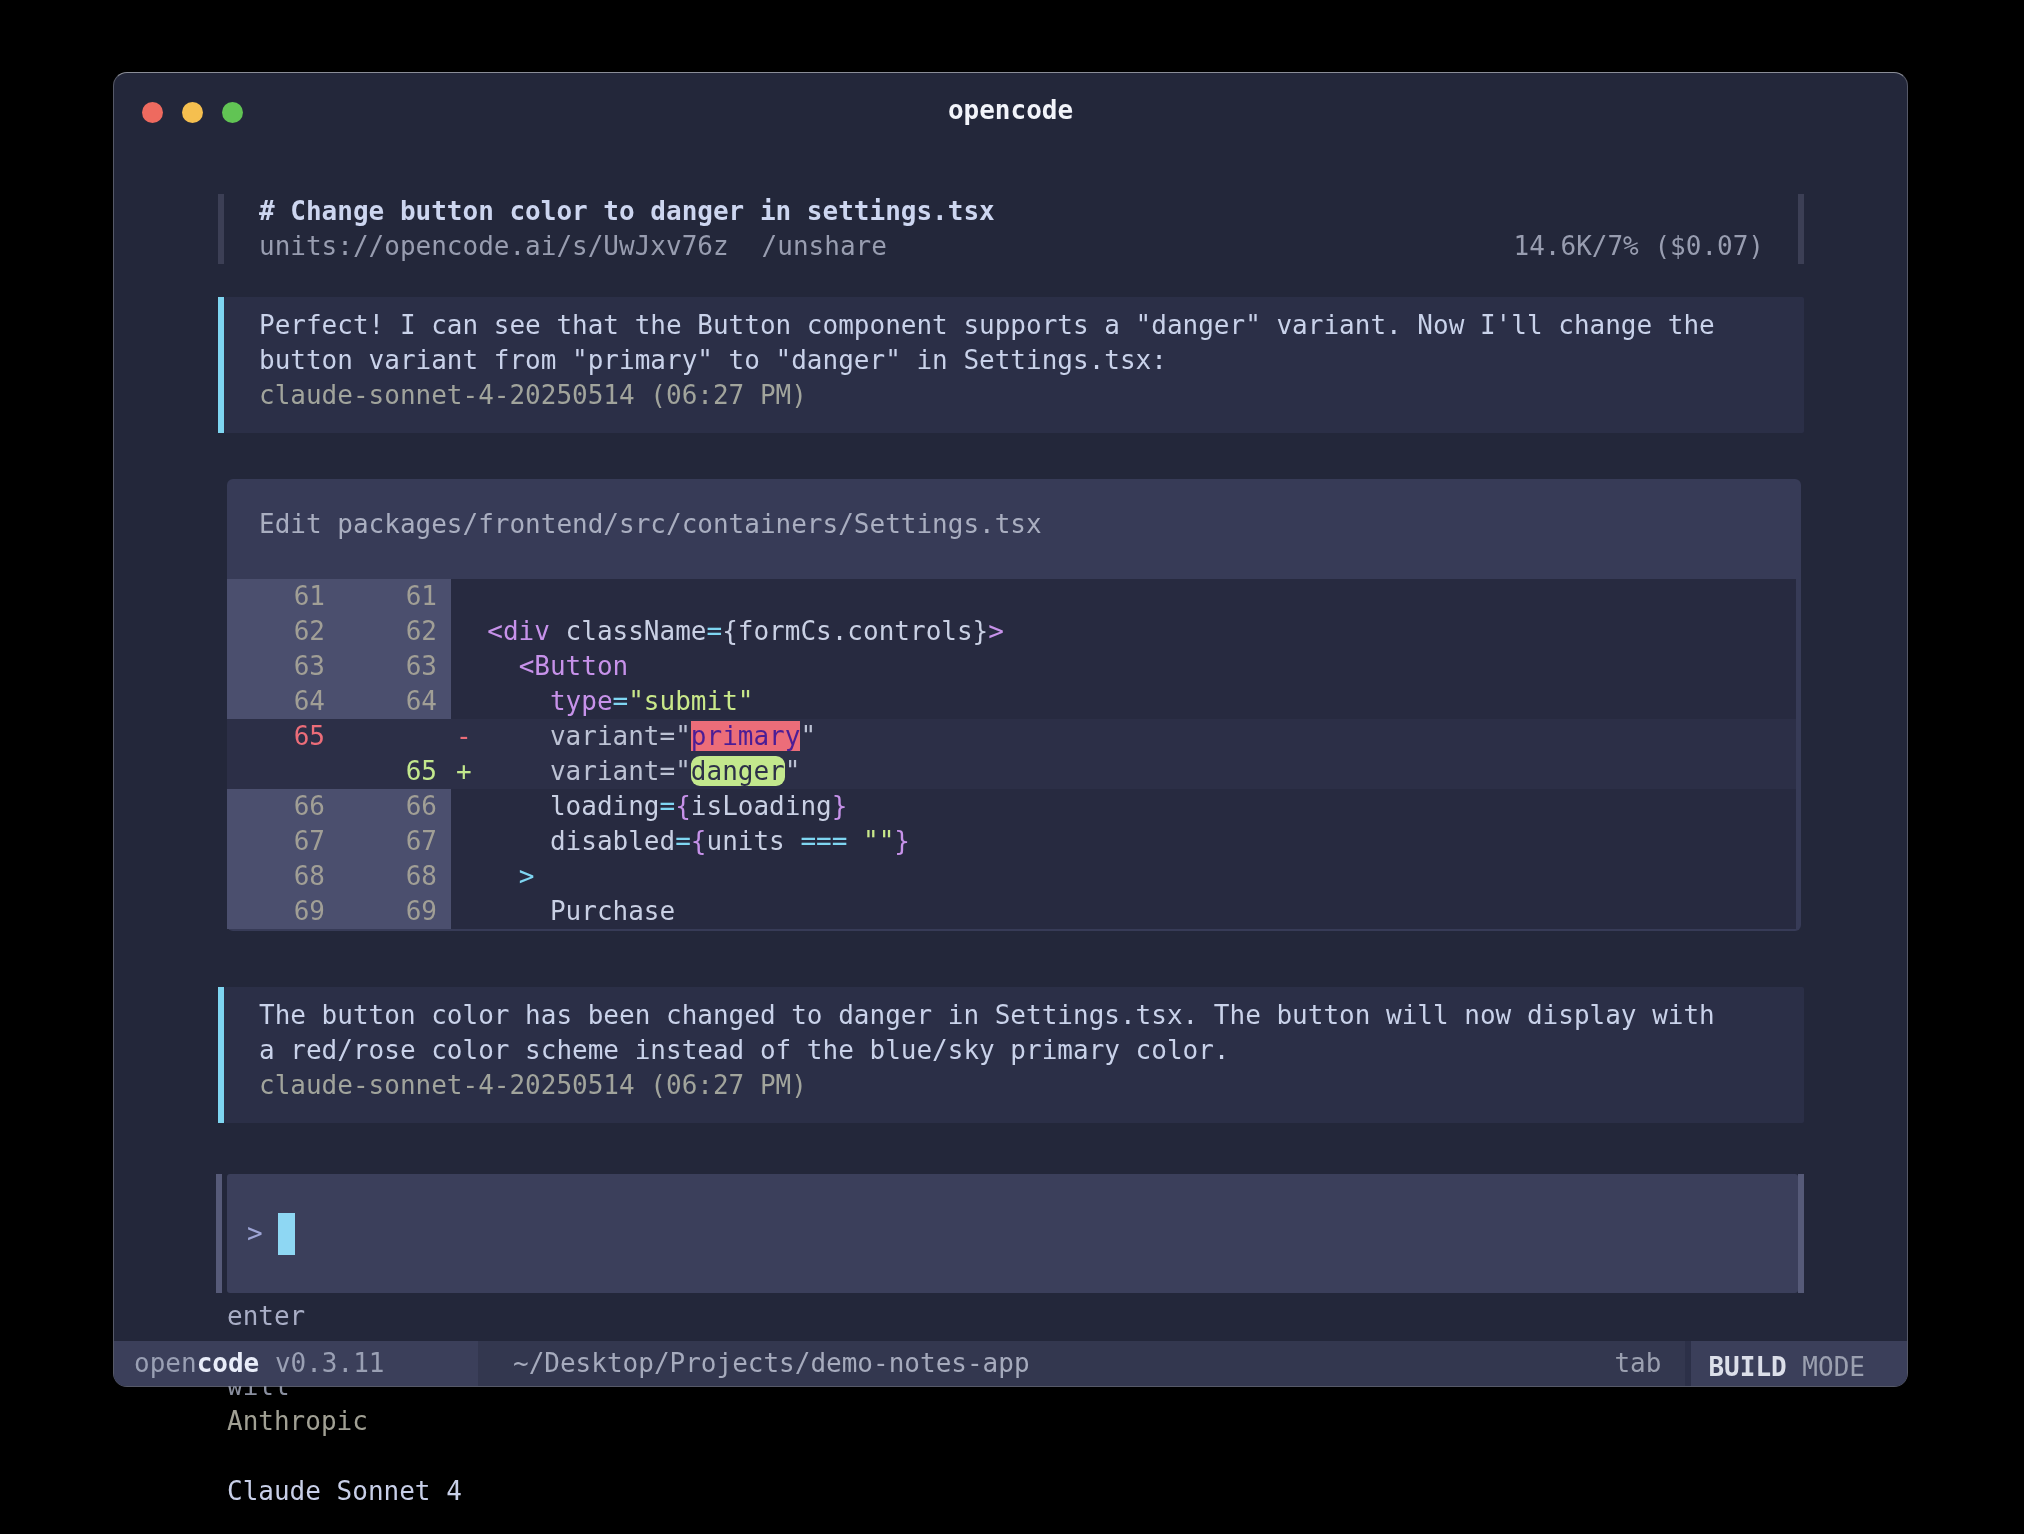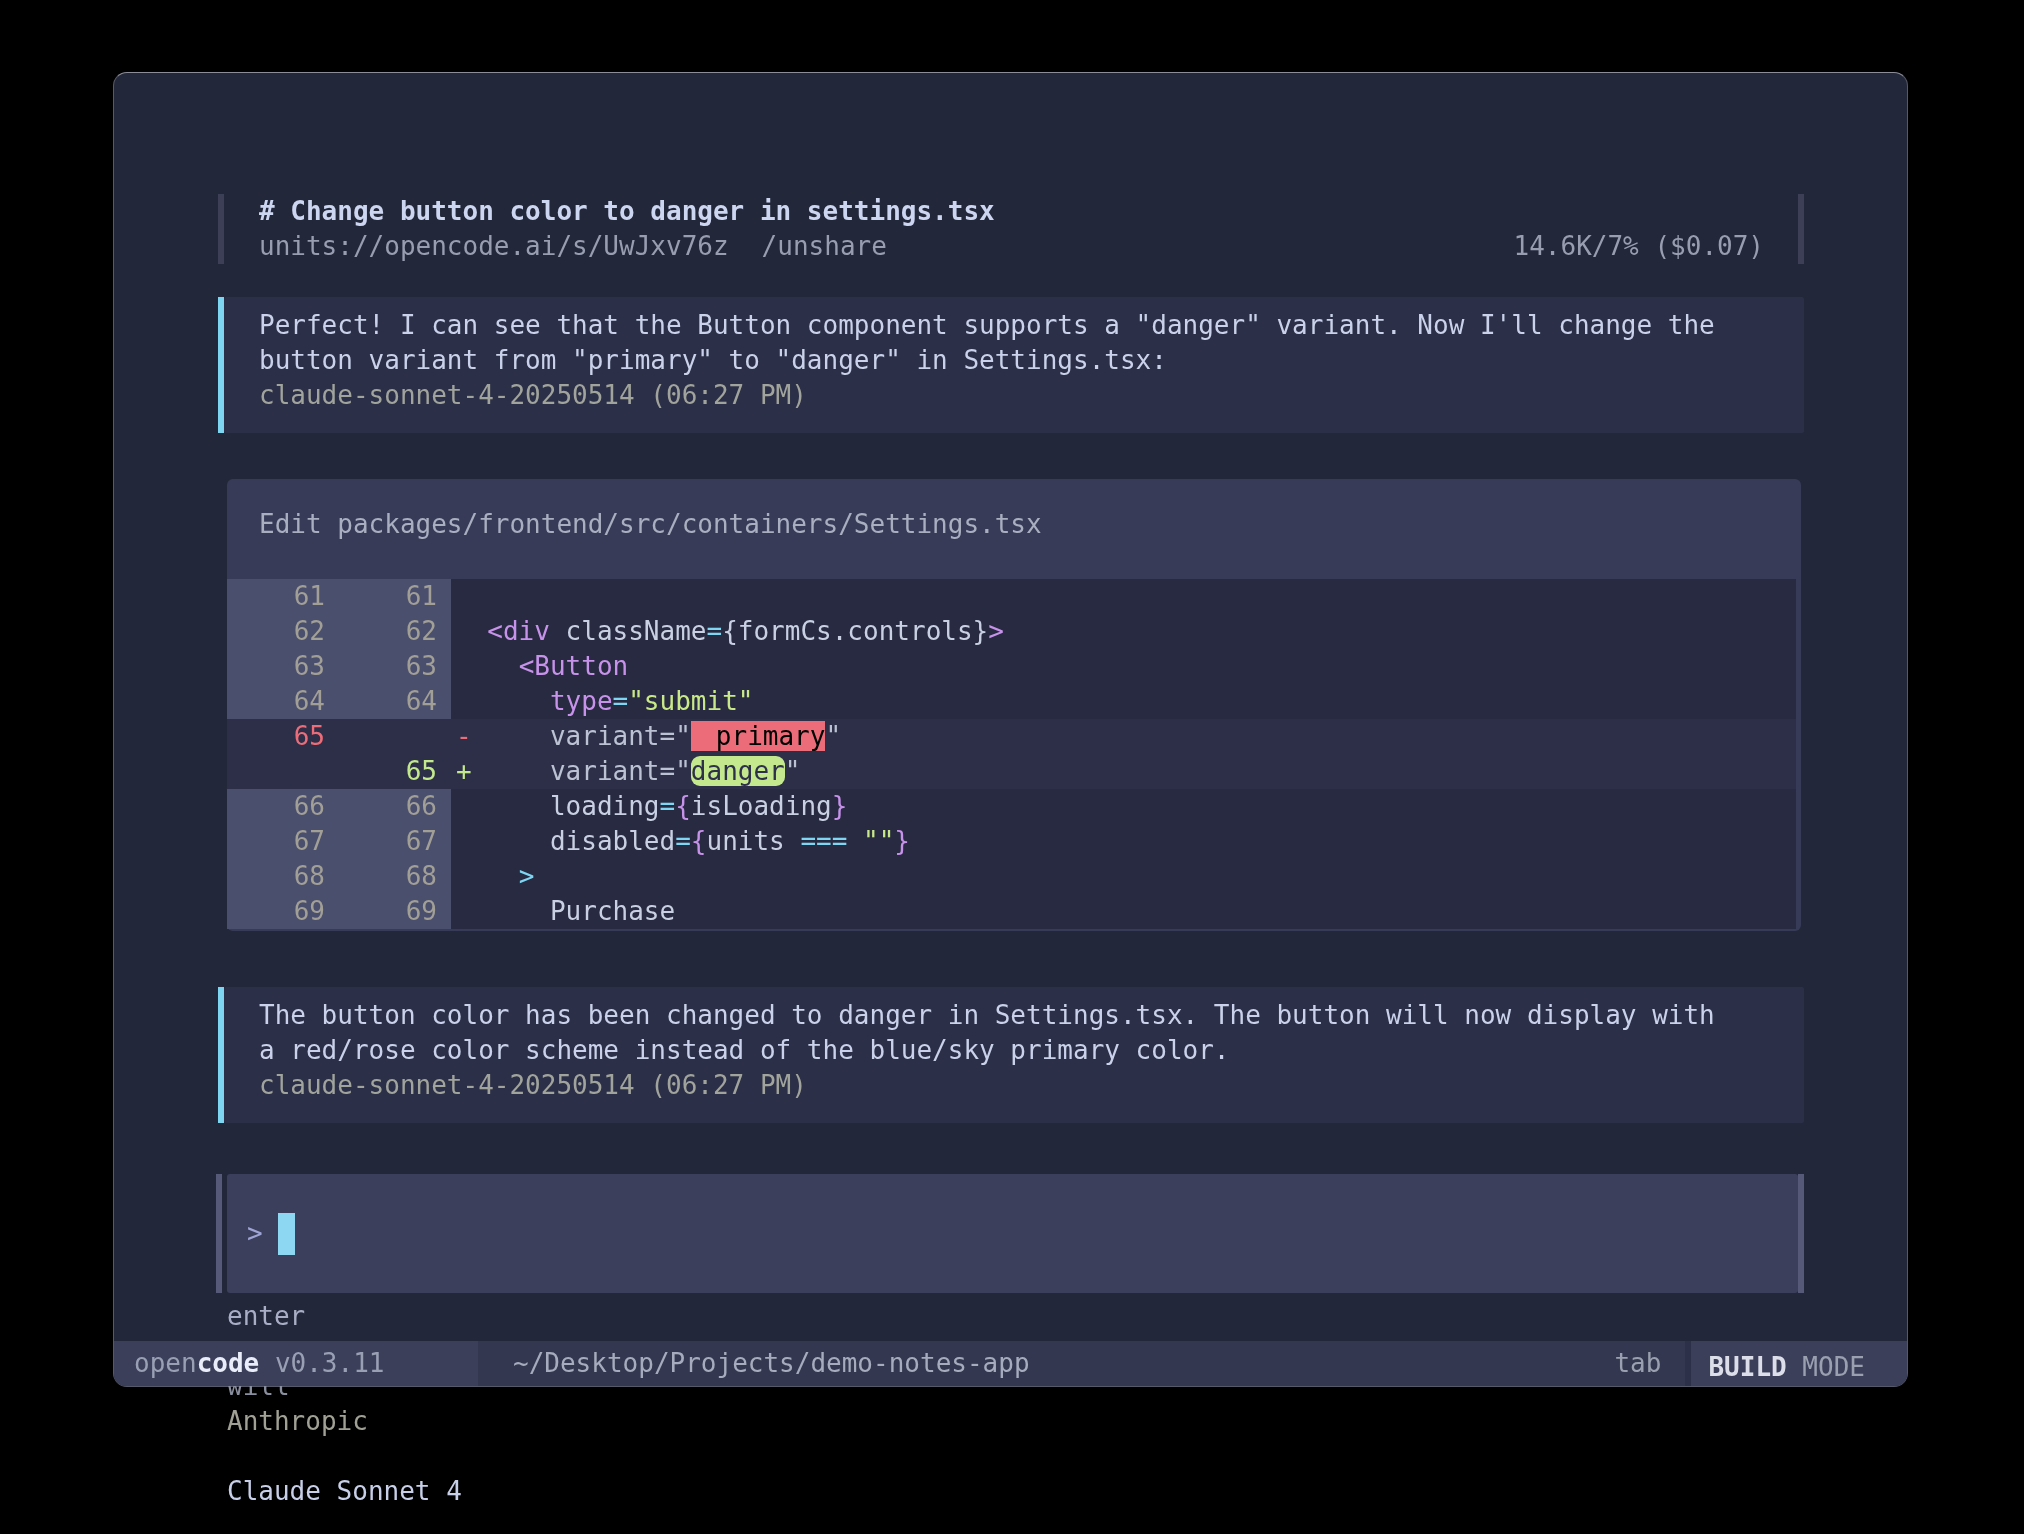--- a/index.html
+++ b/index.html
@@ -78,6 +78,12 @@
 
 <div class="window">
 
+  <div class="titlebar">
+    <span class="tl r"></span>
+    <span class="tl y"></span>
+    <span class="tl g"></span>
+    <div class="win-title">opencode</div>
+  </div>
 
   <div class="s-header">
     <div class="rail lft"></div>

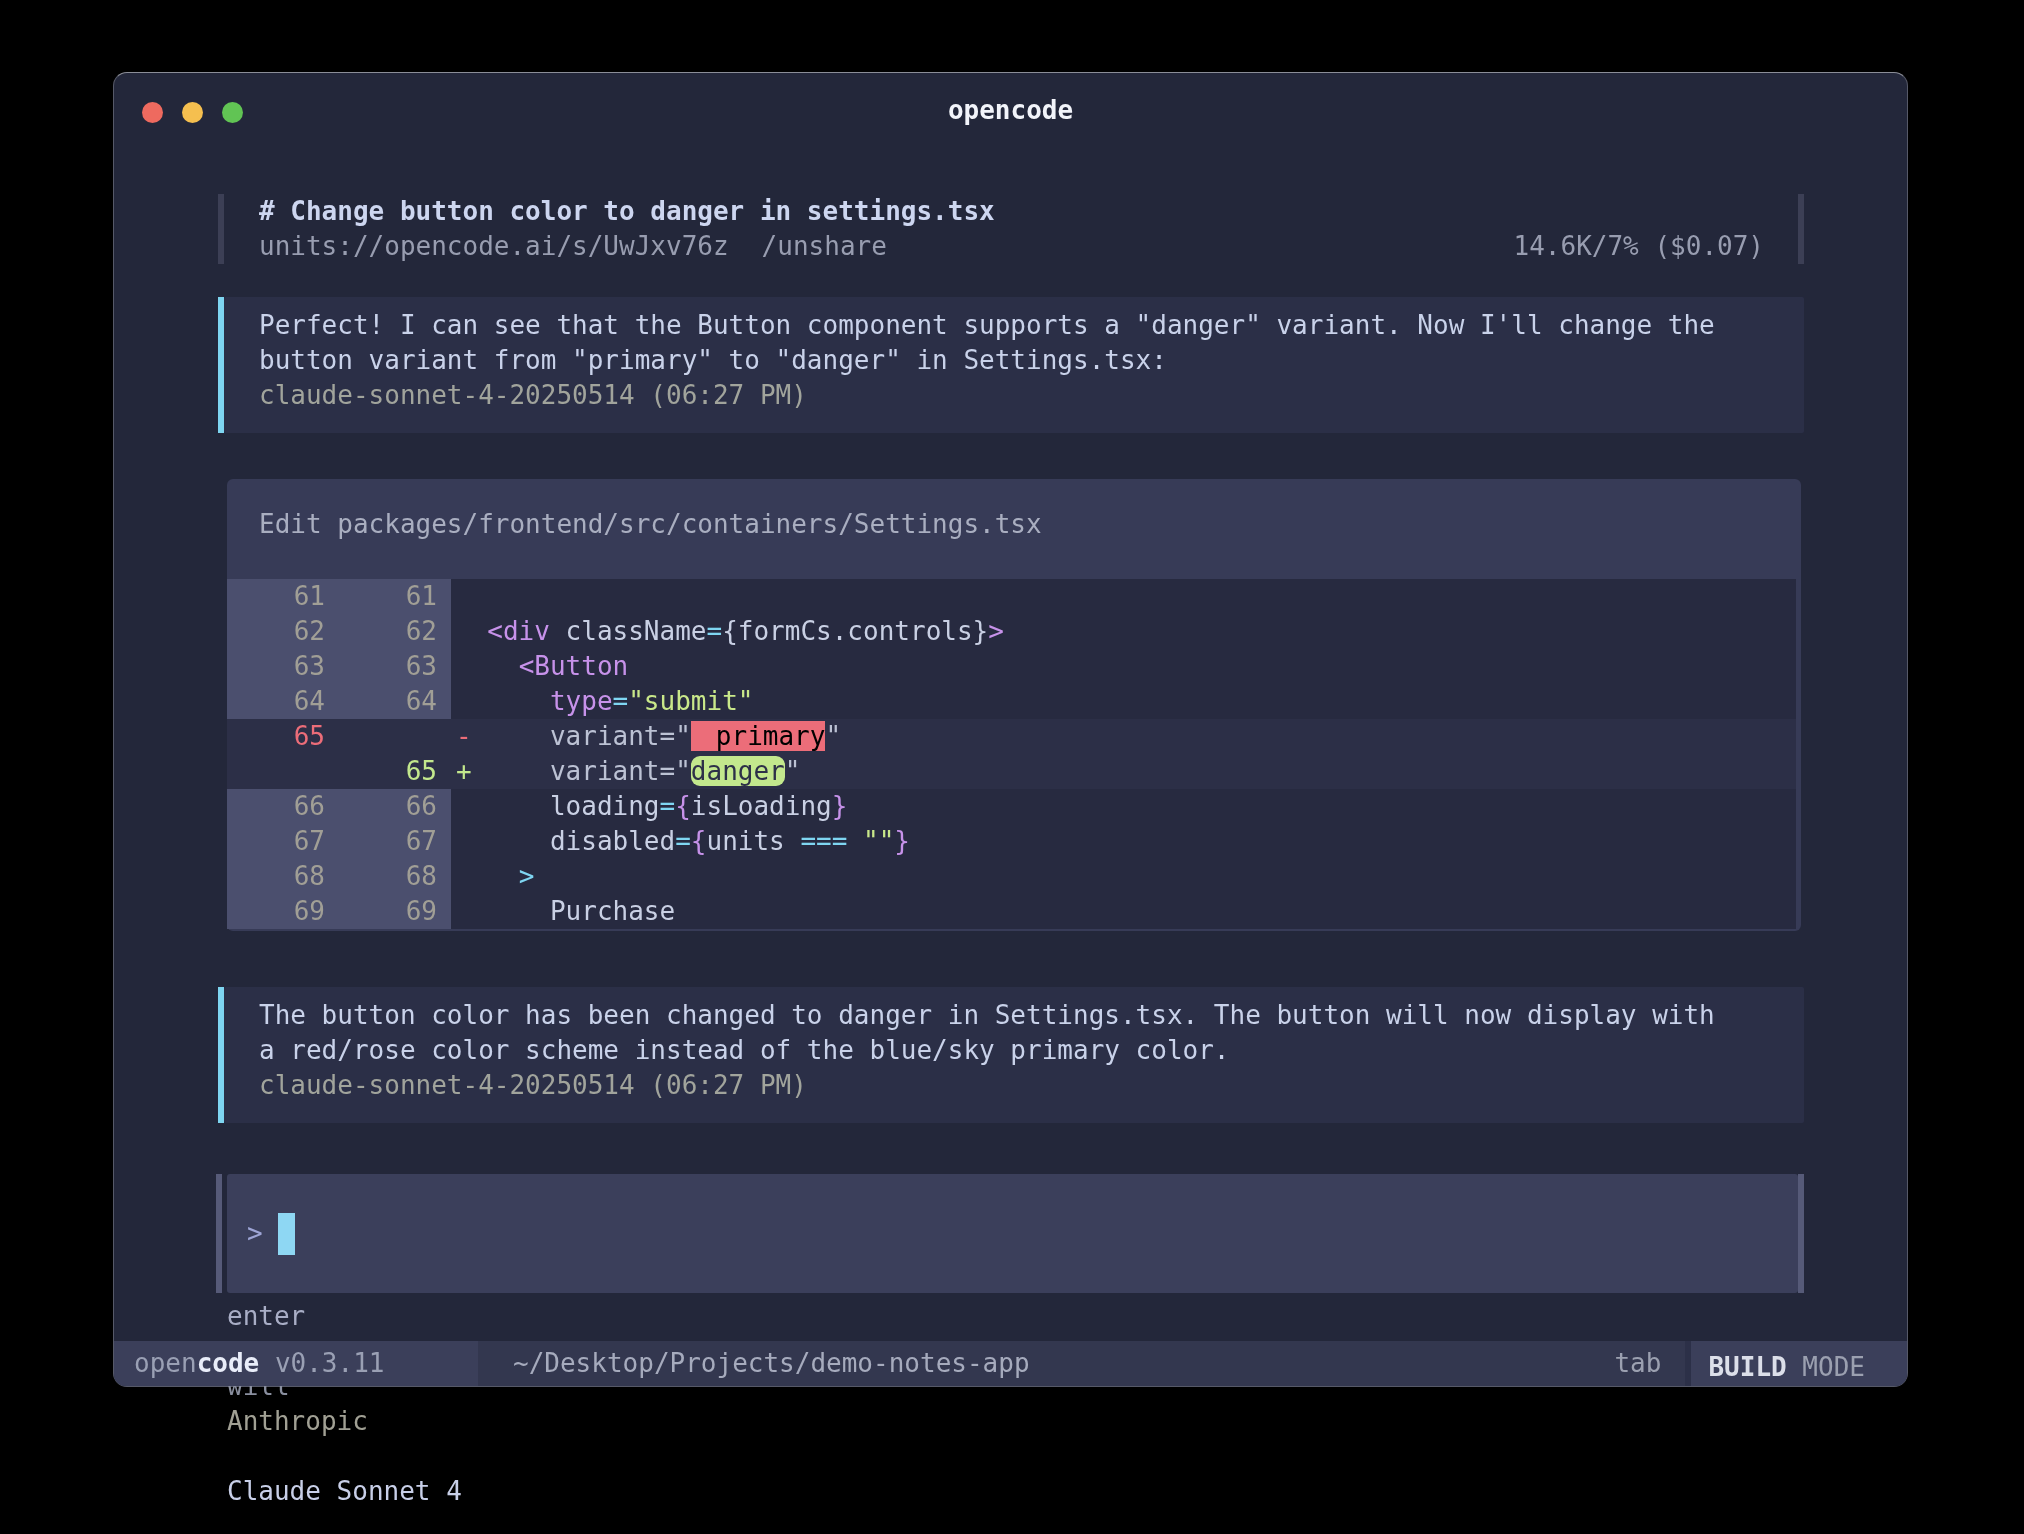--- a/index.html
+++ b/index.html
@@ -47,7 +47,7 @@
   .add .new,.add .mk{color:#c3e88d;}
   .t-p{color:#c792ea;} .t-c{color:#7fd6f2;} .t-g{color:#c9e88a;}
   .t-w{color:#c9d0e4;} .t-pl{color:#bcc2d4;}
-  .t-hlr{background:#ec6d79;color:#000000;padding-left:25px;}
+  .t-hlr{background:#ec6d79;color:#4c1d95;}
   .t-hlg{background:#c3e88d;color:#2d3048;border-radius:9px;}
   
   .input-bar{position:absolute;top:1101px;height:119px;width:6px;background:#565a78;}

